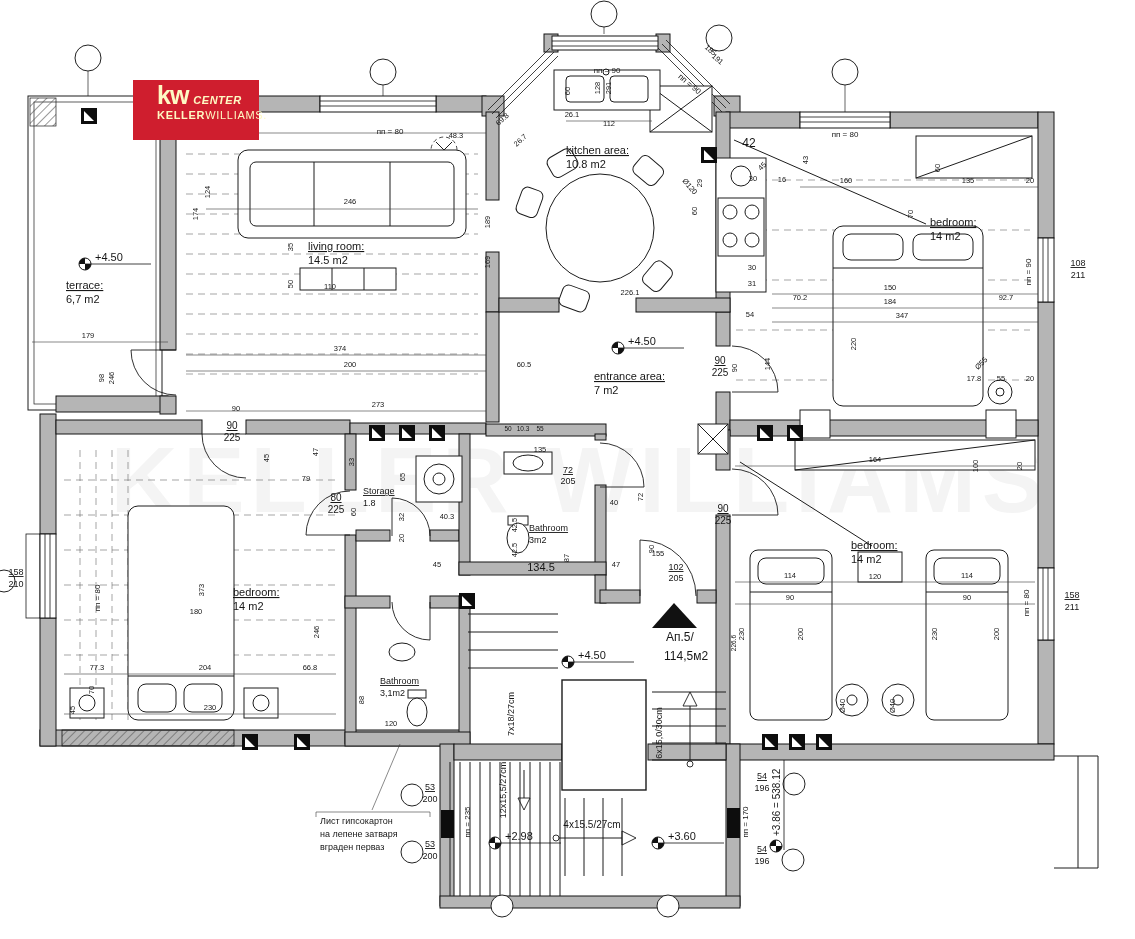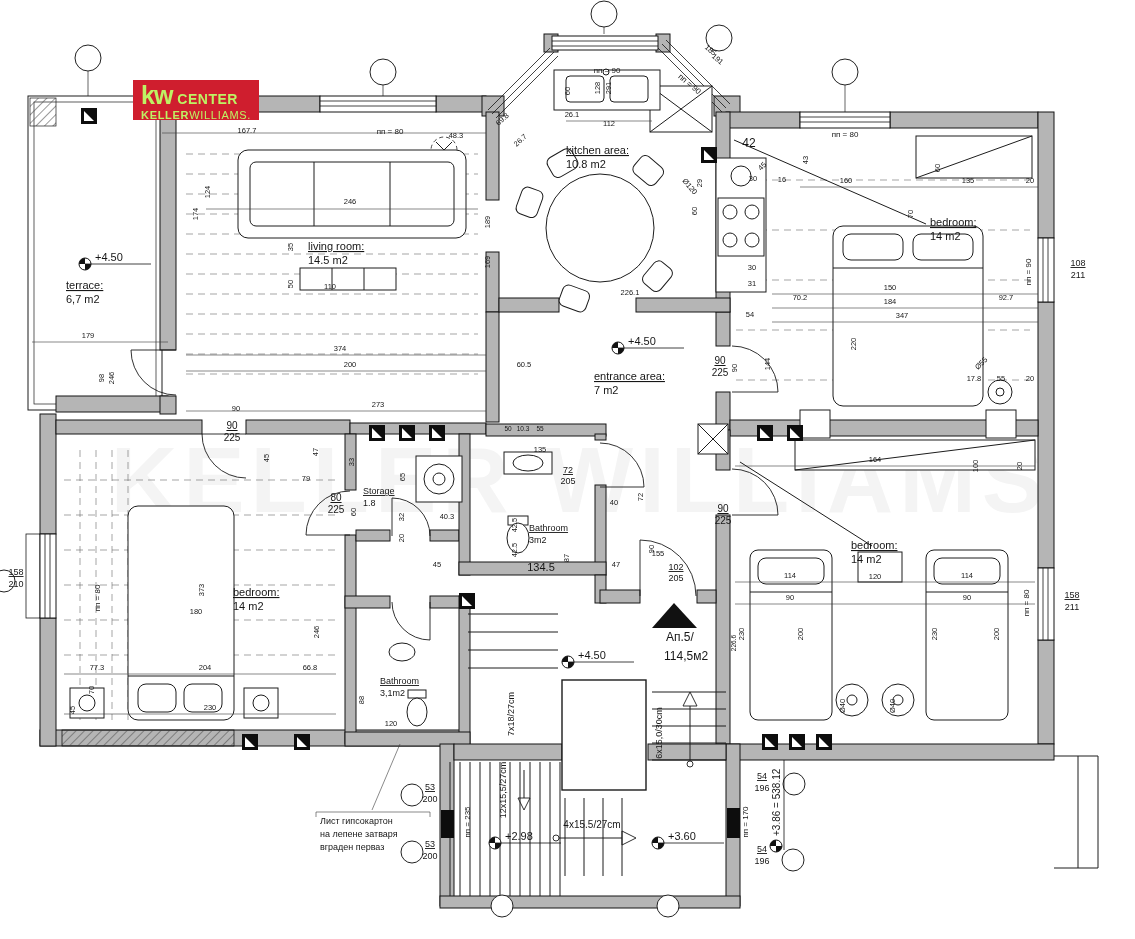--- a/index.html
+++ b/index.html
@@ -8,9 +8,9 @@
   #stage{position:absolute;left:0;top:0;width:1135px;height:939px;}
   svg{position:absolute;left:0;top:0;}
   svg text{font-family:"Liberation Sans",sans-serif;fill:#161616;}
-  .logo{position:absolute;left:133px;top:80px;width:126px;height:40px;
-        background:#cf1e2e;color:#bef264;box-sizing:border-box;
-        padding:3px 8px 2px 8px;z-index:5;}
+  .logo{position:absolute;left:133px;top:80px;width:126px;height:60px;
+        background:#cf1e2e;color:#fef9c3;box-sizing:border-box;
+        padding:3px 8px 2px 24px;z-index:5;}
   .logo .row1{display:flex;align-items:baseline;gap:5px;line-height:1;}
   .logo .kw{font-size:25px;font-weight:bold;letter-spacing:-1px;}
   .logo .center{font-size:14px;font-weight:bold;letter-spacing:.5px;}

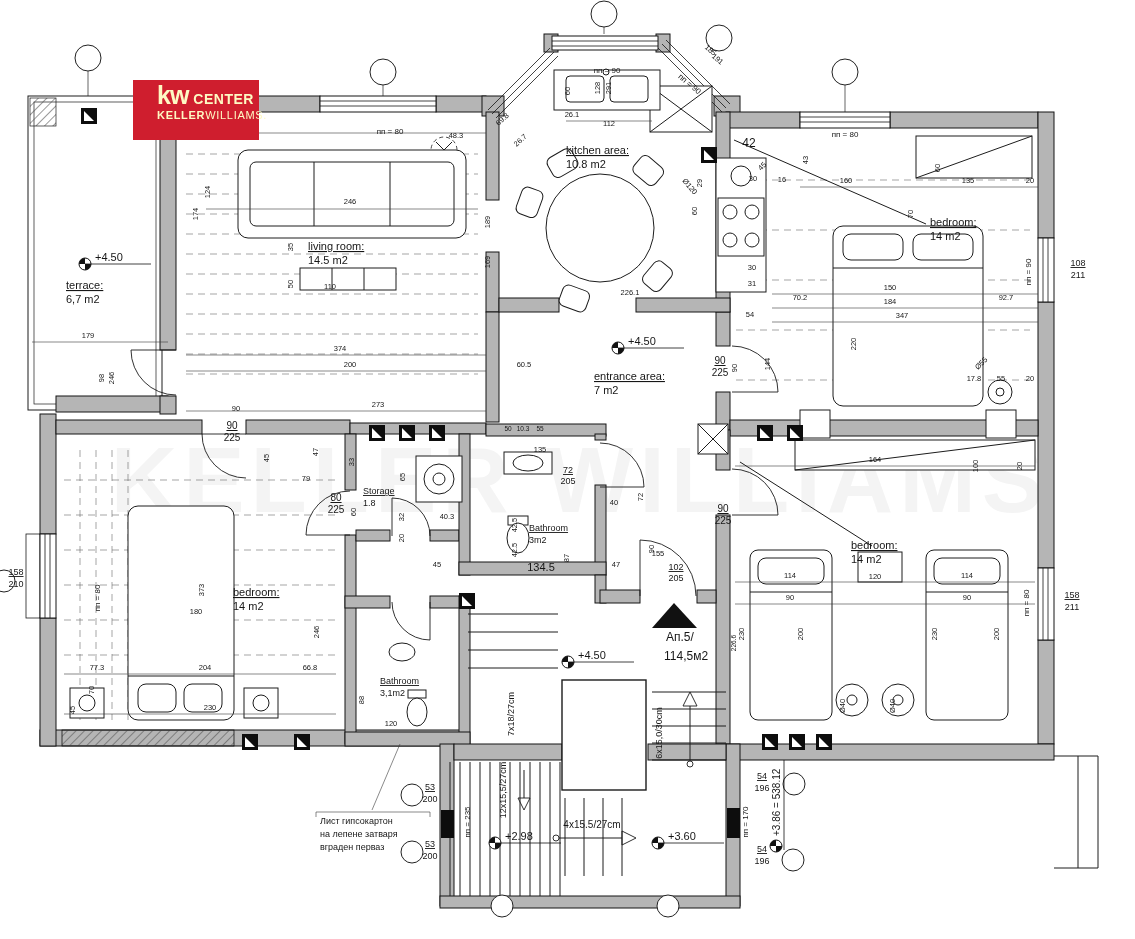--- a/index.html
+++ b/index.html
@@ -13,7 +13,7 @@
         padding:3px 8px 2px 24px;z-index:5;}
   .logo .row1{display:flex;align-items:baseline;gap:5px;line-height:1;}
   .logo .kw{font-size:25px;font-weight:bold;letter-spacing:-1px;}
-  .logo .center{font-size:14px;font-weight:bold;letter-spacing:.5px;}
+  .logo .center{font-size:11px;font-weight:bold;letter-spacing:.5px;font-style:italic;}
   .logo .row2{font-size:11px;letter-spacing:.7px;margin-top:1px;white-space:nowrap;}
   .logo .keller{font-weight:bold;}
   .wall{fill:#b5b5b5;stroke:#141414;stroke-width:1;}

